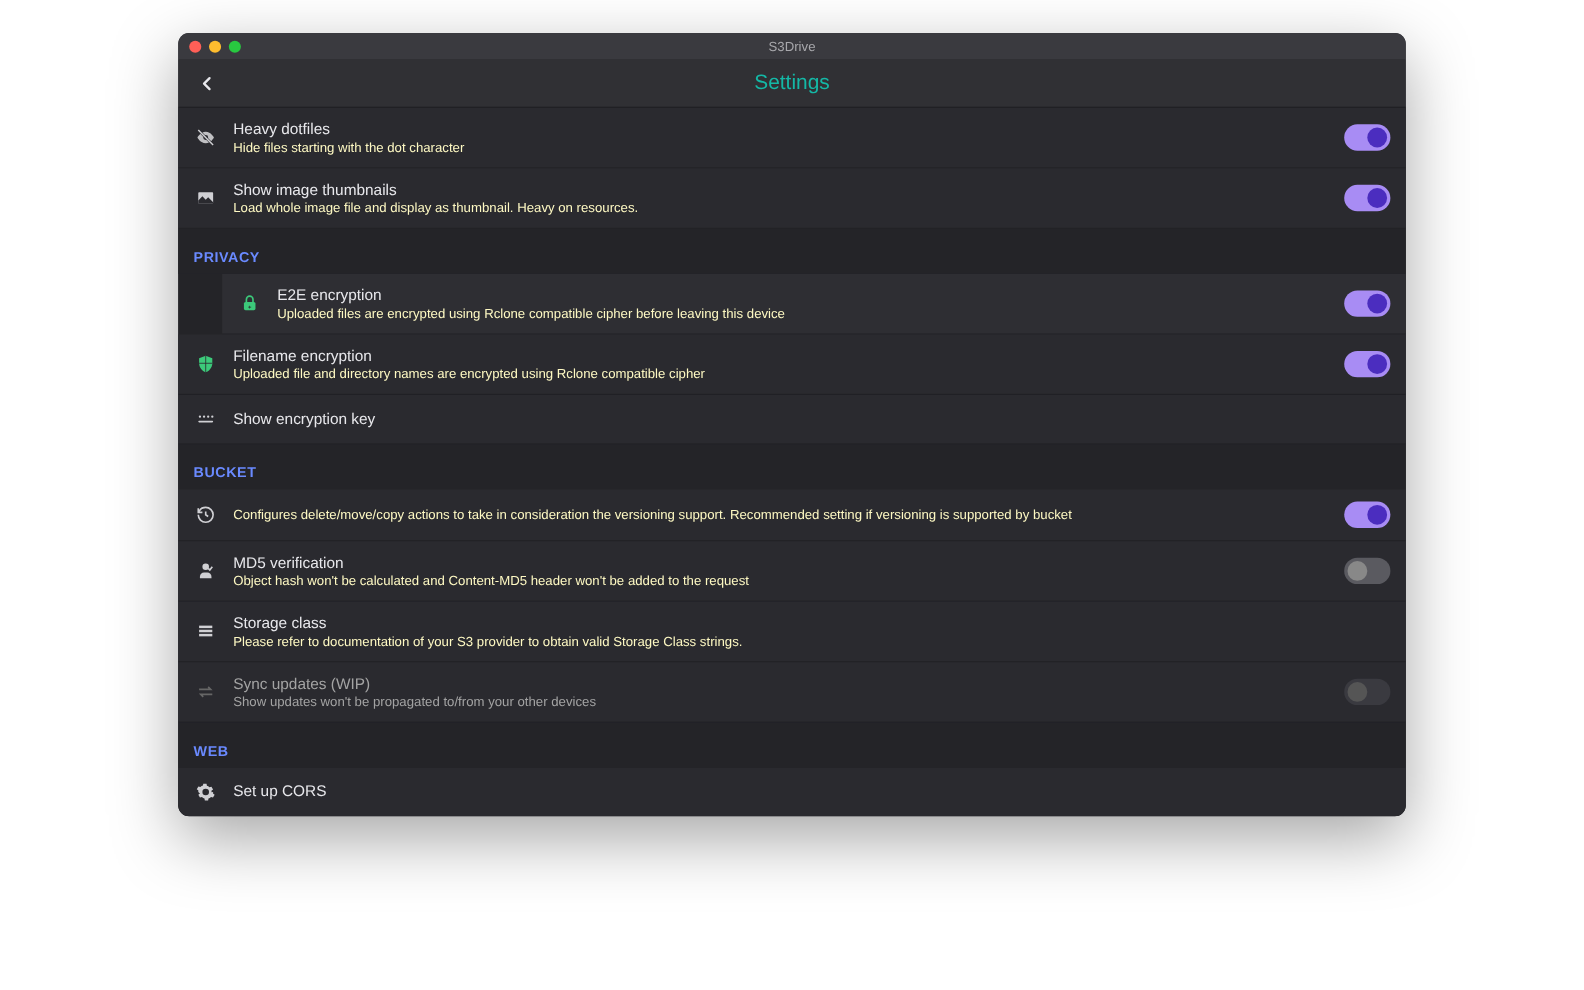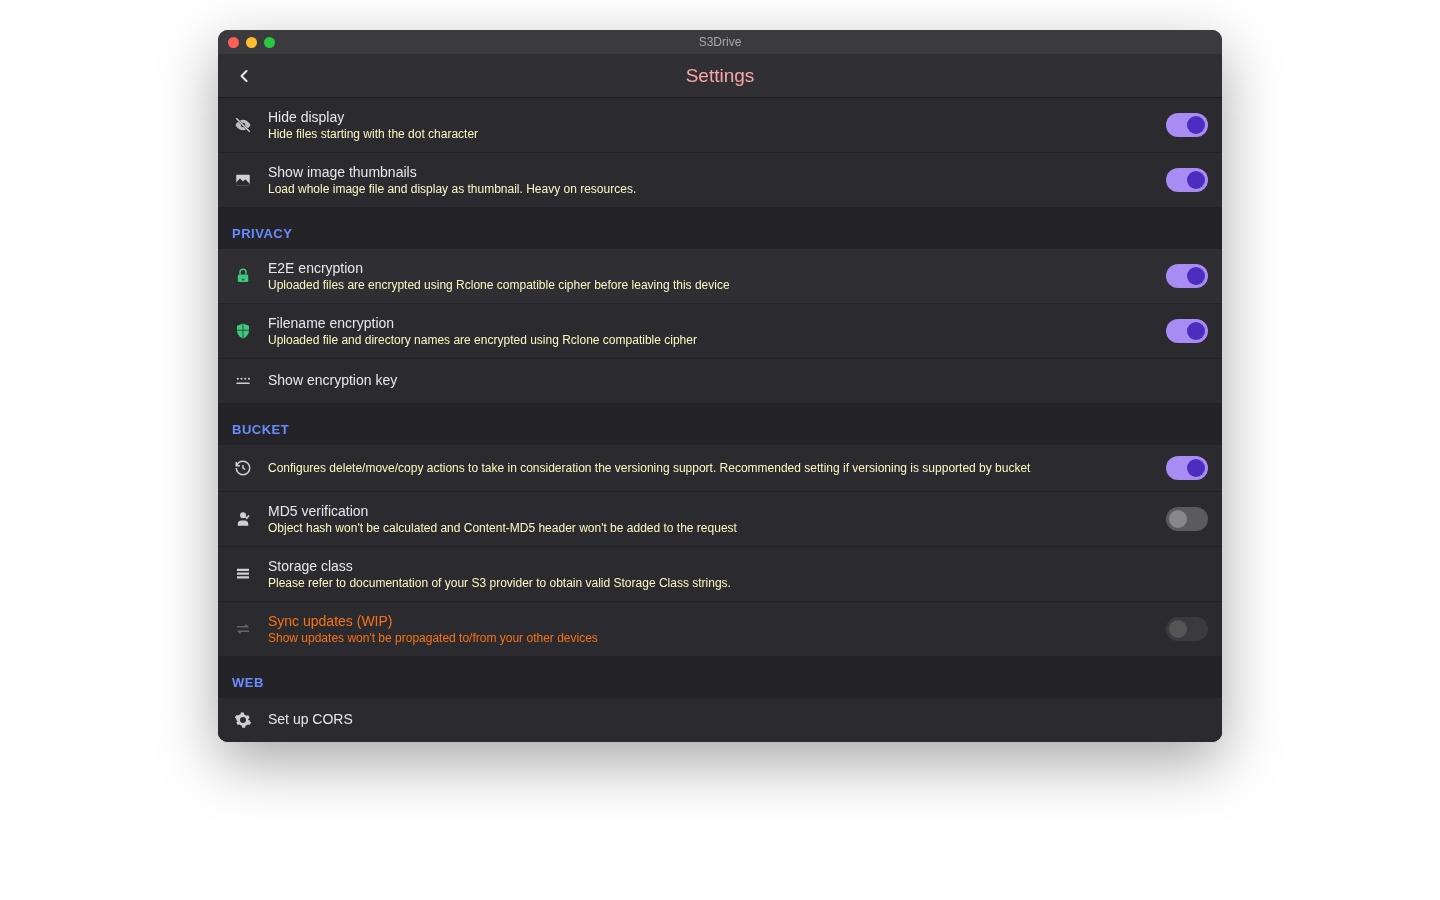--- a/index.html
+++ b/index.html
@@ -13,7 +13,7 @@
       padding-top: 30px;
     }
     .window {
-      width: 1004px;
+      width: 1116px;
       background: #2a2a2f;
       border-radius: 10px;
       overflow: hidden;

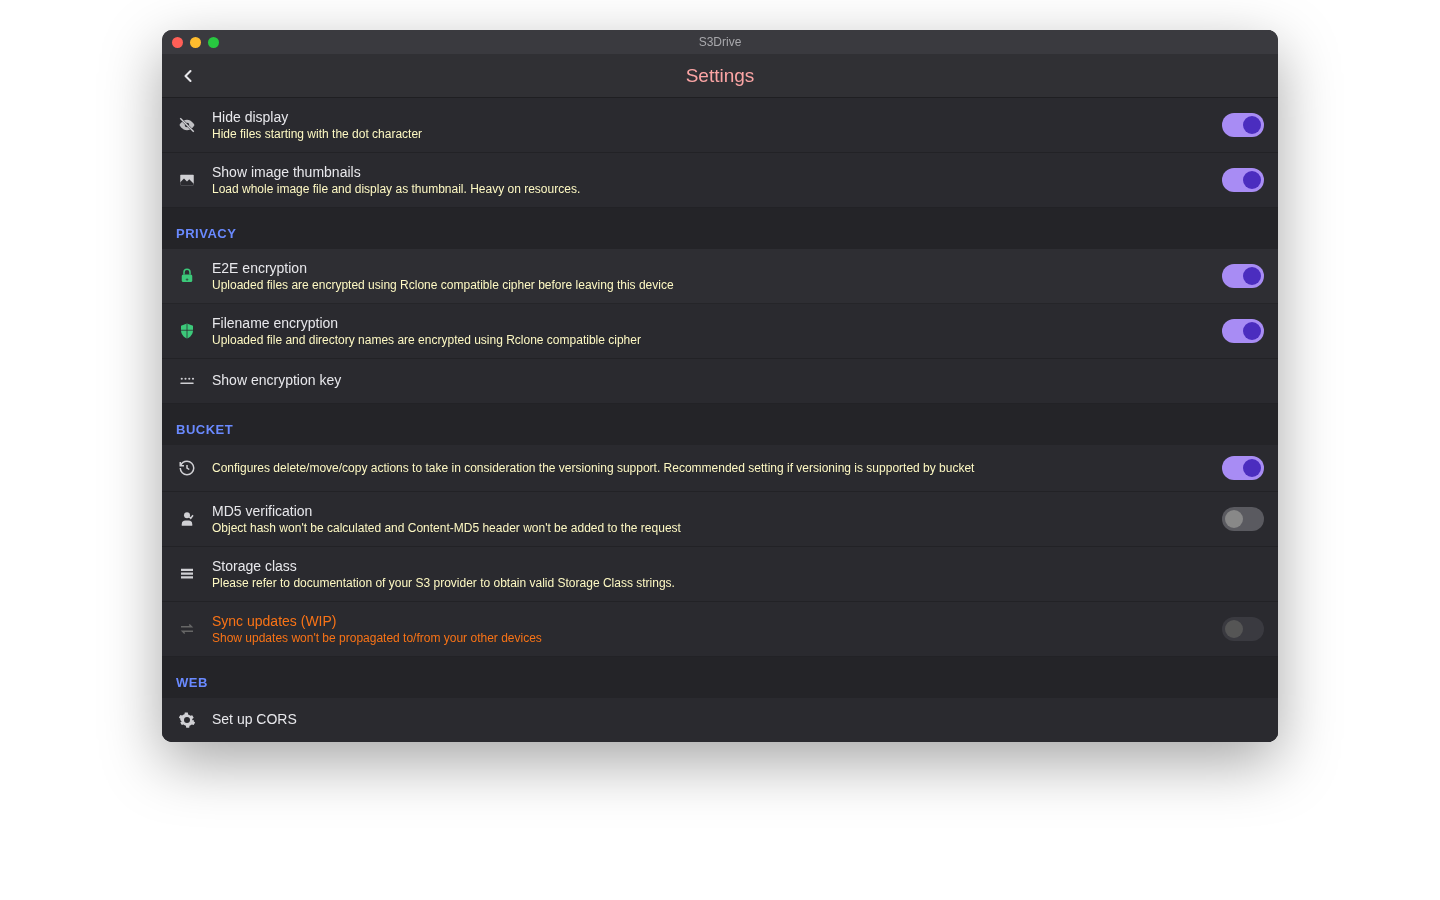--- a/index.html
+++ b/index.html
@@ -70,7 +70,7 @@
       position: absolute;
       left: 50%;
       transform: translateX(-50%);
-      color: #fca5a5;
+      color: #14b8a6;
       font-size: 19px;
       font-weight: 500;
     }

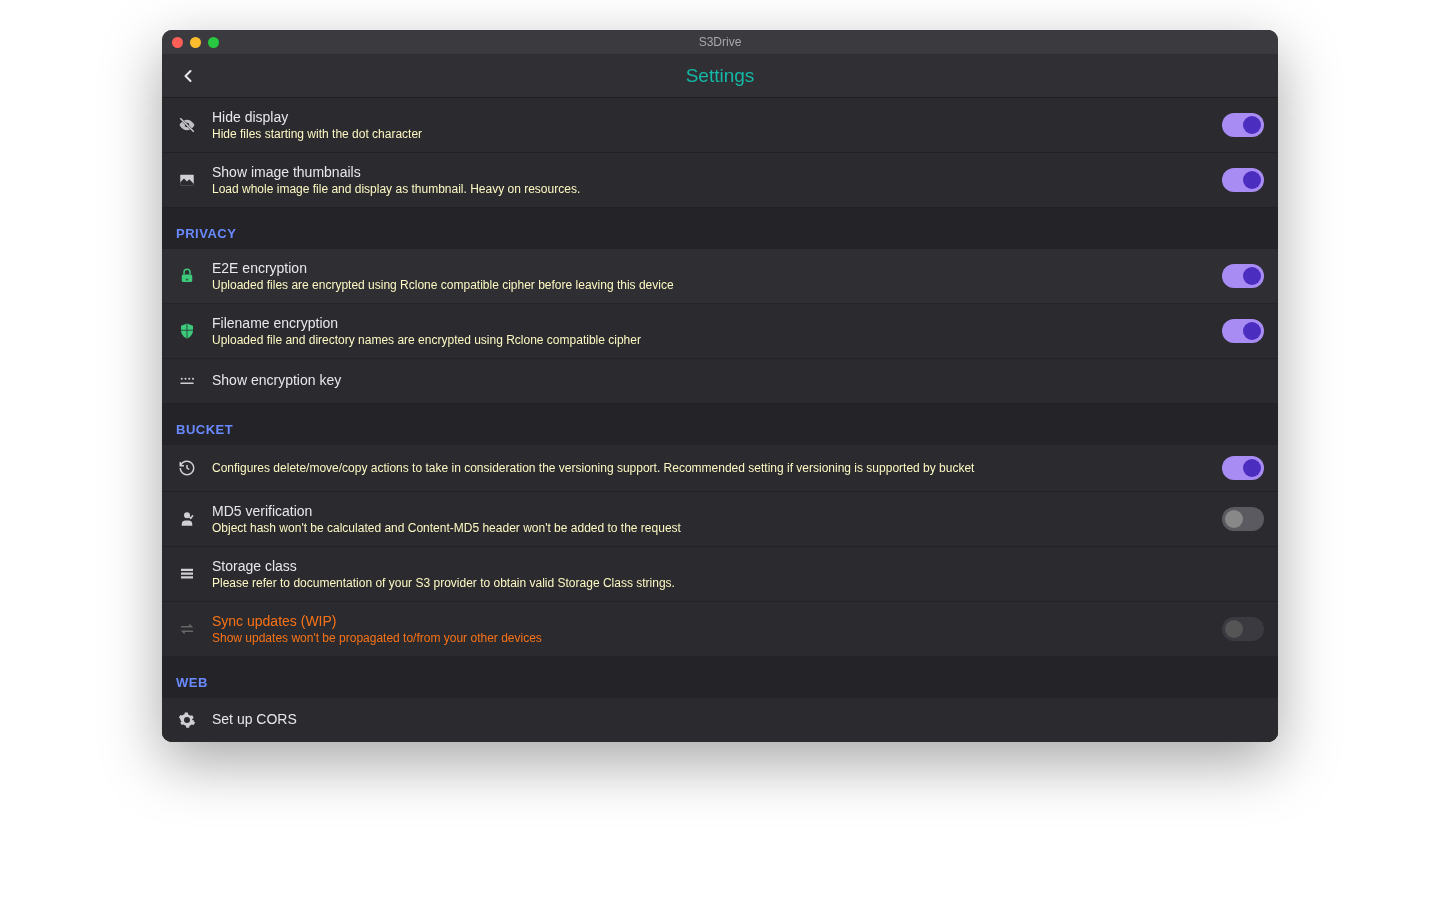--- a/index.html
+++ b/index.html
@@ -176,7 +176,7 @@
           </svg>
       </div>
       <div class="row-text">
-        <div class="row-title">Hide display</div>
+        <div class="row-title">Heavy dotfiles</div>
         <div class="row-desc">Hide files starting with the dot character</div>
       </div>
       <div class="toggle on"></div>

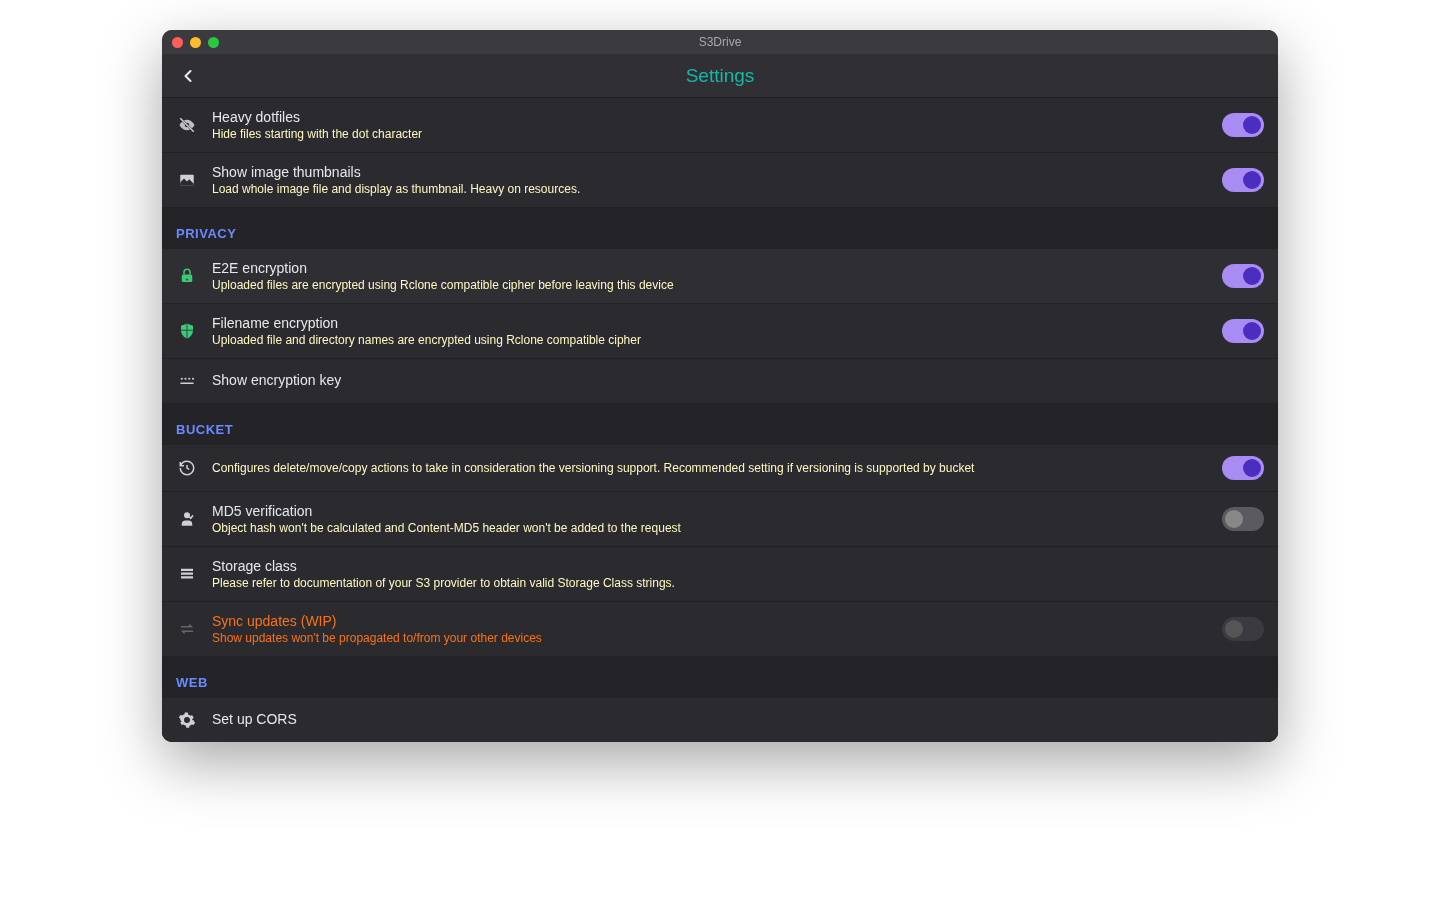--- a/index.html
+++ b/index.html
@@ -94,7 +94,7 @@
       border-bottom: 1px solid rgba(0,0,0,0.18);
     }
     .row:last-child { border-bottom: none; justify-content: center; }
-    .row.highlight { background: #2e2e33; }
+    .row.highlight { background: #2e2e33; margin-left: 40px; }
     .row.disabled .row-title,
     .row.disabled .row-desc { color: #f97316; }
     .row-icon {

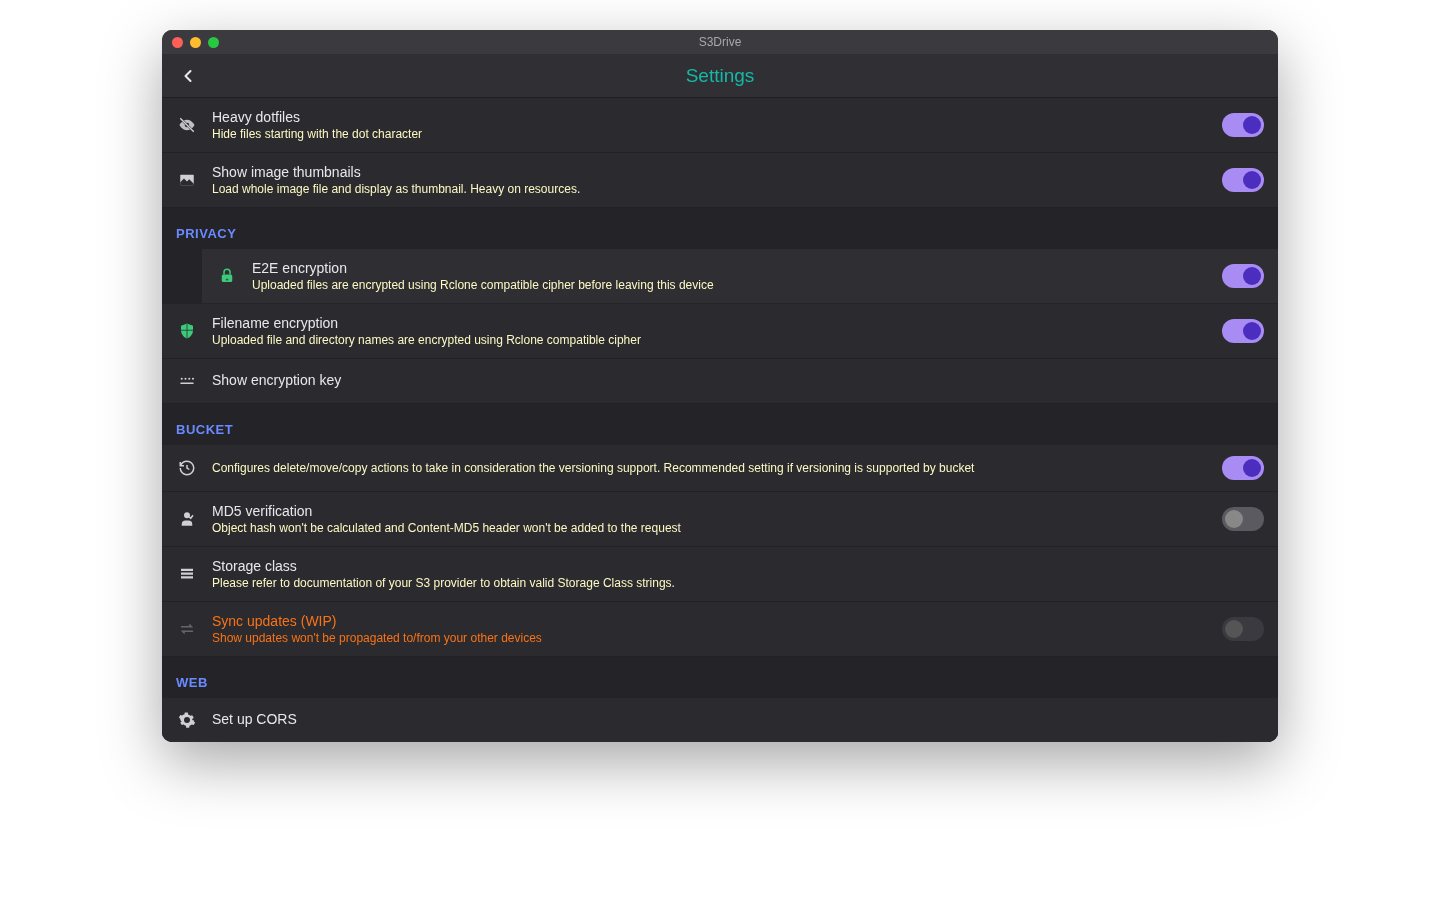--- a/index.html
+++ b/index.html
@@ -96,7 +96,7 @@
     .row:last-child { border-bottom: none; justify-content: center; }
     .row.highlight { background: #2e2e33; margin-left: 40px; }
     .row.disabled .row-title,
-    .row.disabled .row-desc { color: #f97316; }
+    .row.disabled .row-desc { color: #a3a3a3; }
     .row-icon {
       width: 22px;
       height: 22px;

